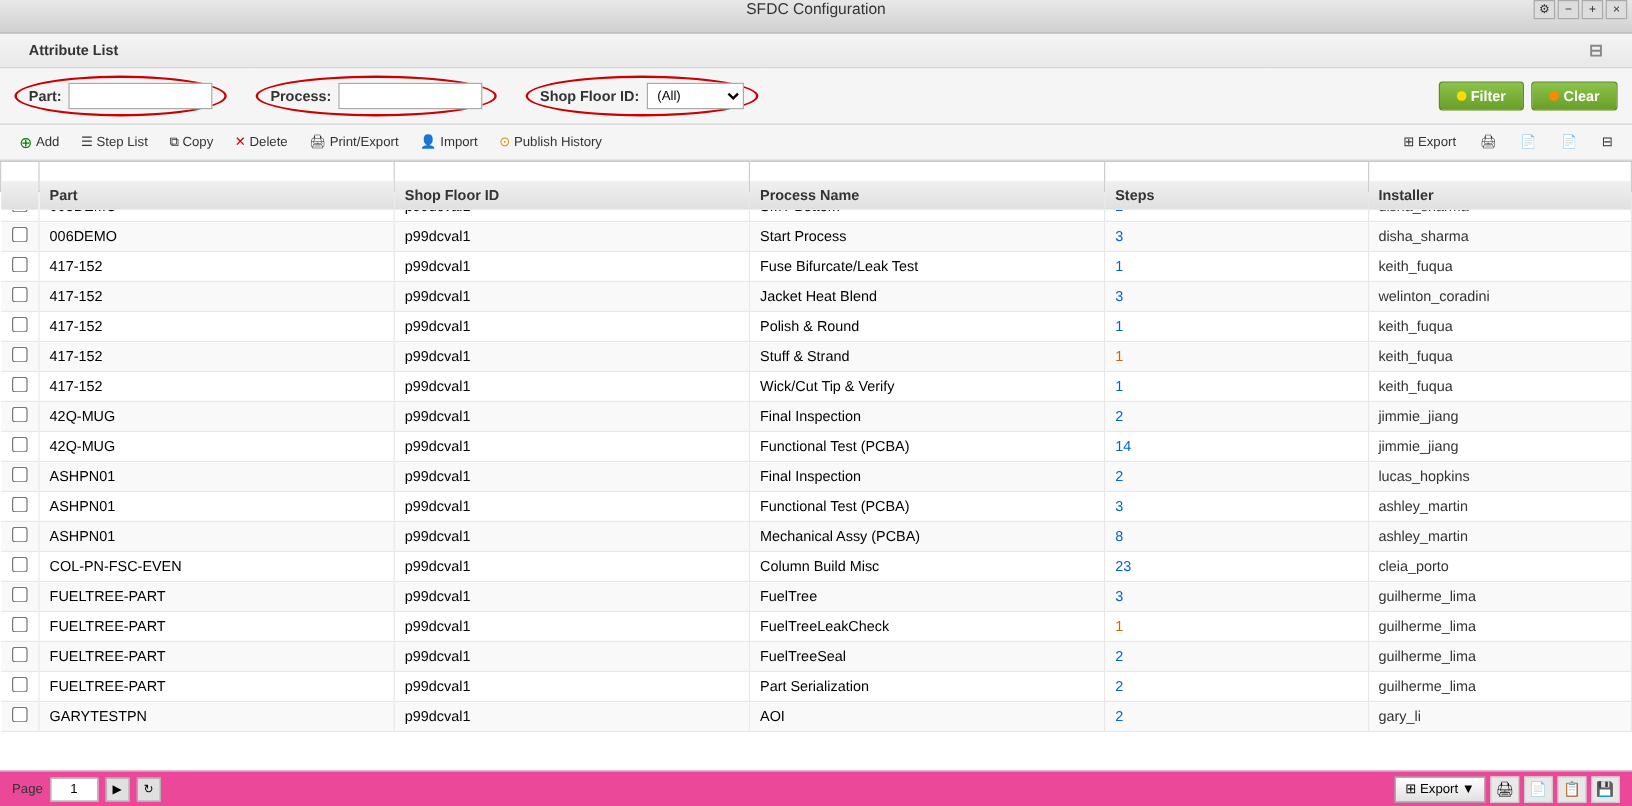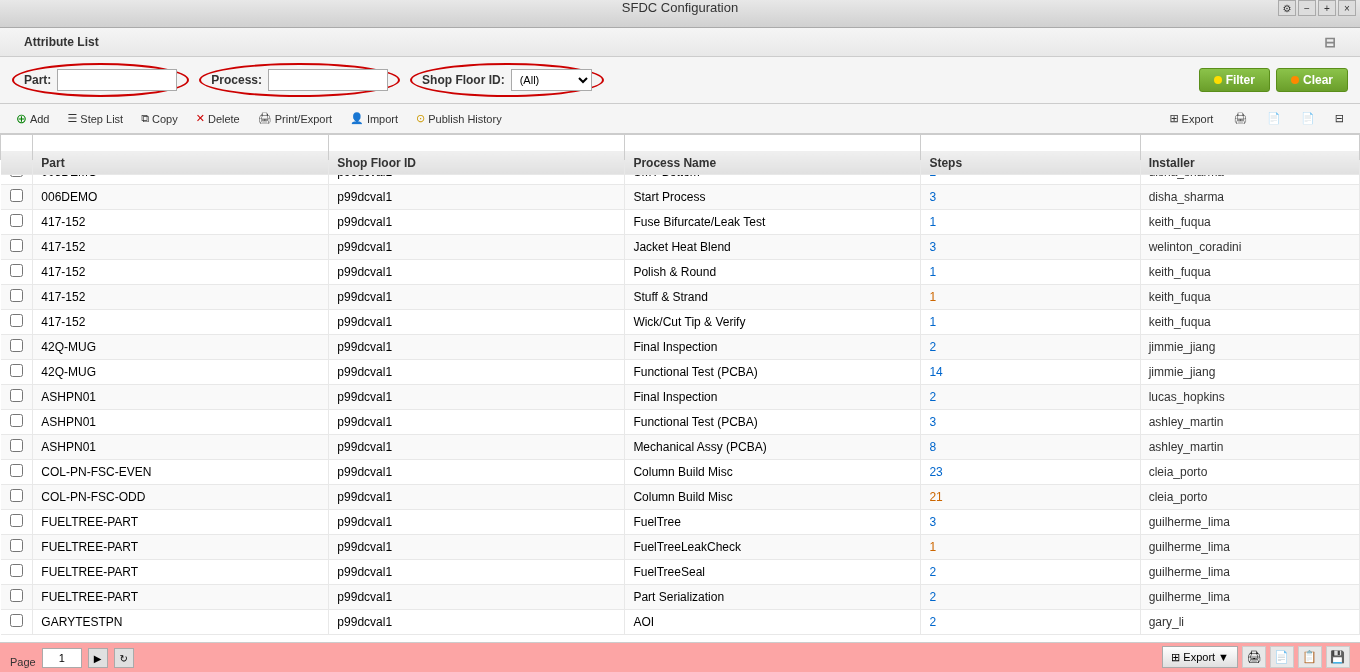--- a/index.html
+++ b/index.html
@@ -43,7 +43,7 @@
       padding: 6px 12px;
       display: flex;
       align-items: center;
-      gap: 10px;
+      gap: 24px;
       flex-wrap: wrap;
     }
     .filter-label { font-size: 12px; color: #333; font-weight: bold; }

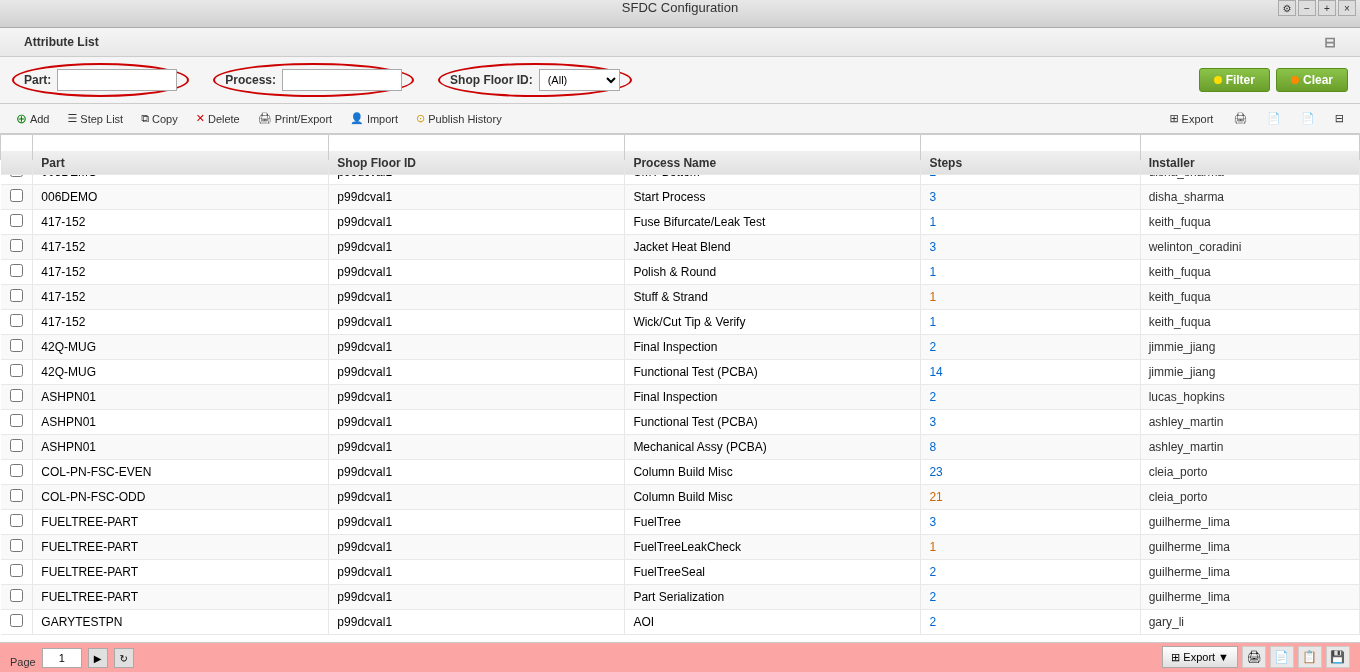--- a/index.html
+++ b/index.html
@@ -534,26 +534,6 @@
         <input type="checkbox" class="row-checkbox" style="">
       </td>
       <td>
-        <span class="link-blue">COL-PN-FSC-ODD</span>
-      </td>
-      <td>
-        <span class="link-blue">p99dcval1</span>
-      </td>
-      <td>
-        <span class="link-blue">Column Build Misc</span>
-      </td>
-      <td>
-        <span class="num-orange">21</span>
-      </td>
-      <td>
-        <span>cleia_porto</span>
-      </td>
-    </tr>
-          <tr>
-      <td class="checkbox-cell">
-        <input type="checkbox" class="row-checkbox" style="">
-      </td>
-      <td>
         <span class="link-blue">FUELTREE-PART</span>
       </td>
       <td>

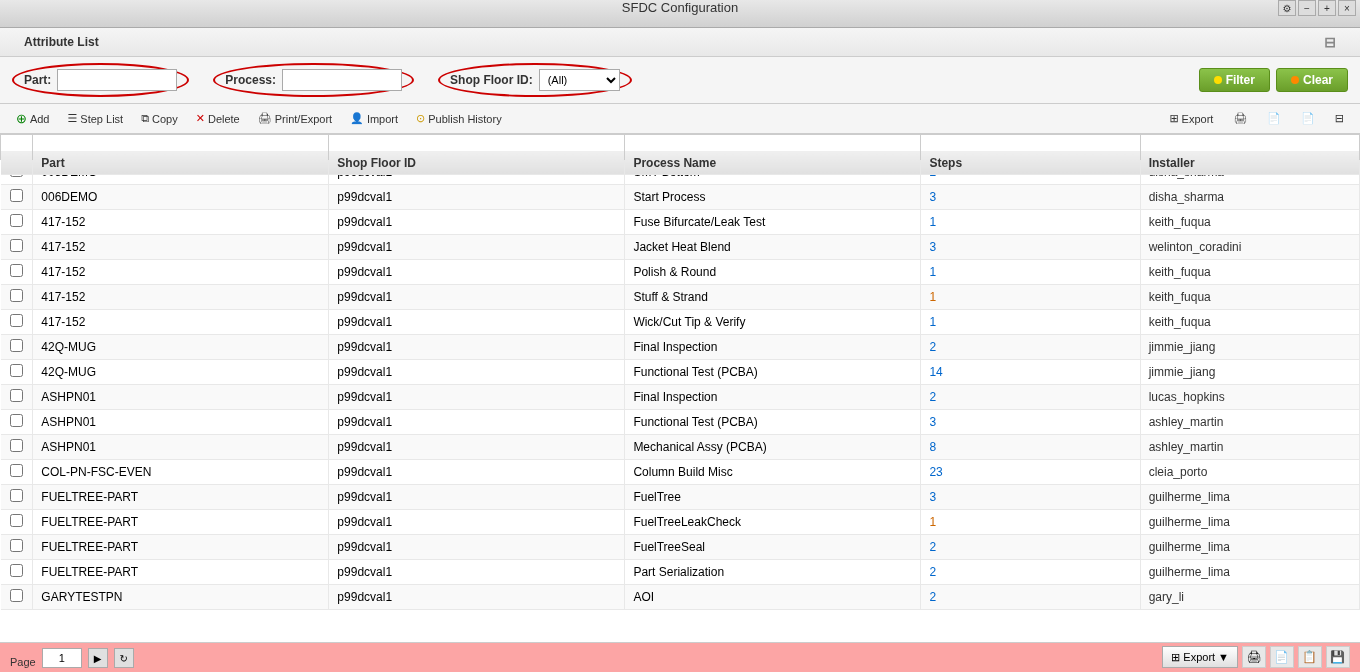--- a/index.html
+++ b/index.html
@@ -120,11 +120,11 @@
     .row-checkbox { width: 13px; height: 13px; cursor: pointer; }
 
     .footer-bar {
-      background: #fca5a5;
+      background: #ec4899;
       border-top: 1px solid #ccc;
       padding: 4px 10px;
       display: flex;
-      align-items: flex-end;
+      align-items: center;
       gap: 6px;
       height: 30px;
     }

